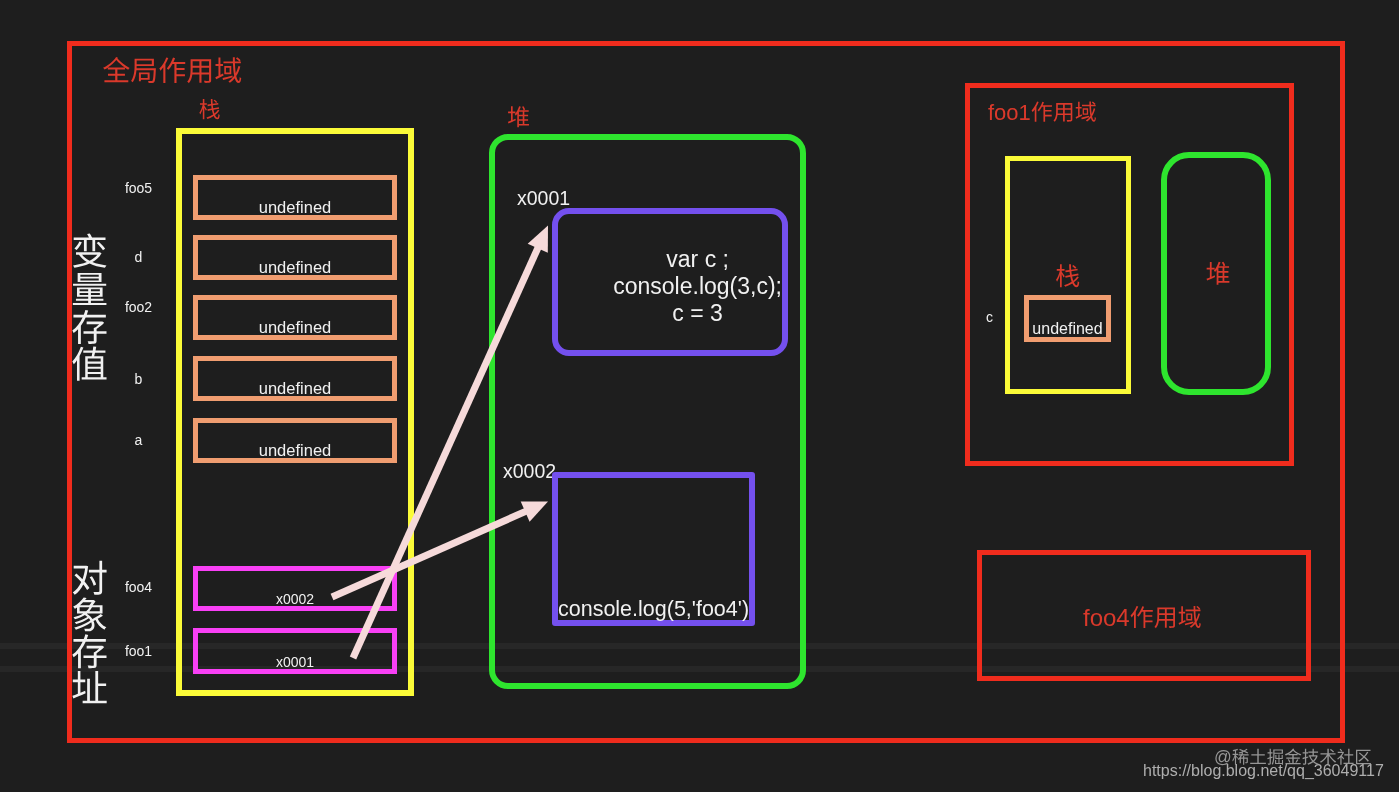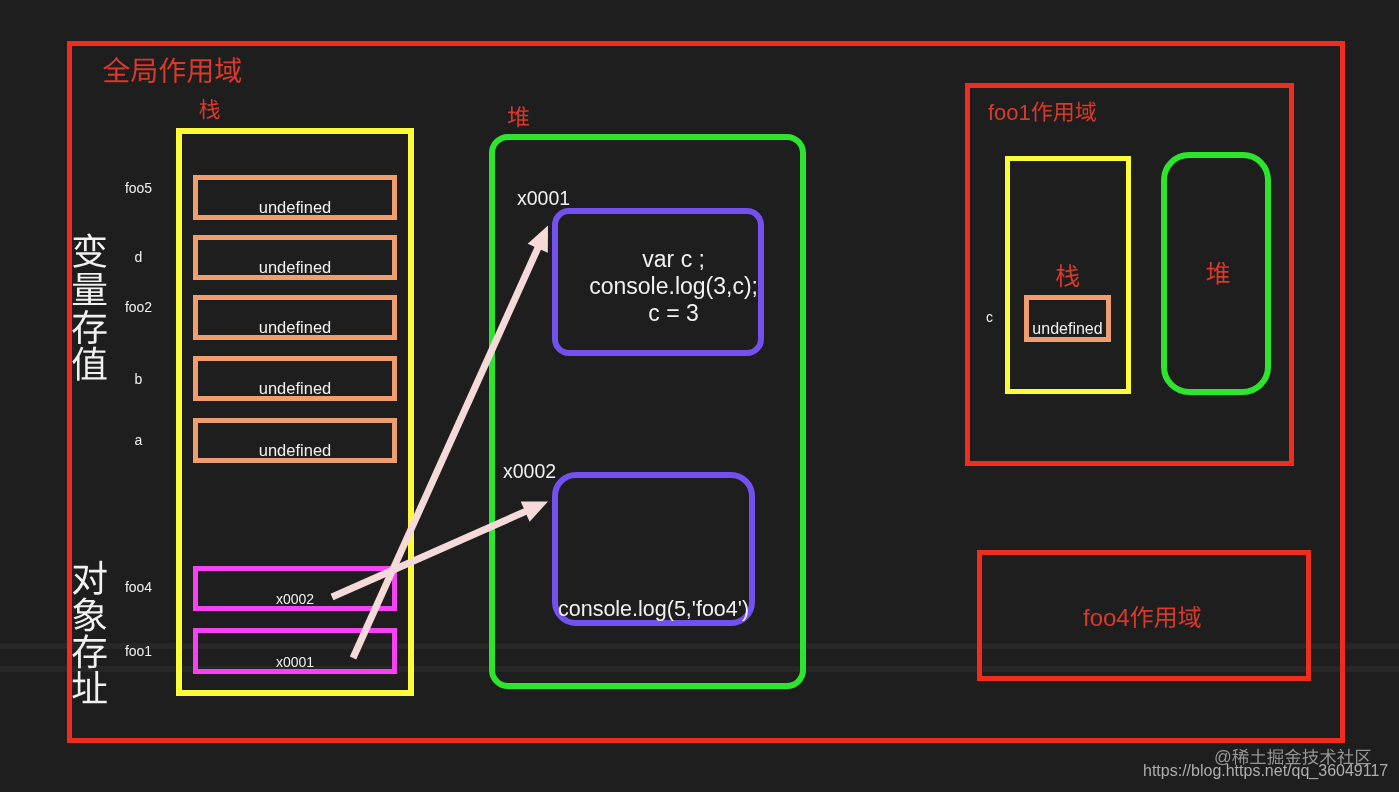--- a/index.html
+++ b/index.html
@@ -44,7 +44,7 @@
 <div class="abs" style="left:489px;top:134px;width:317px;height:555px;border:6px solid #2ee52e;border-radius:19px"></div>
 <div class="abs lbl" style="left:517px;top:189px;font-size:19.5px">x0001</div>
 <div class="abs lbl" style="left:503px;top:461.5px;font-size:19.5px">x0002</div>
-<div class="abs ctr" style="left:552px;top:208px;width:212px;height:148px;border:6px solid #7450ee;border-radius:17px;flex-direction:column;padding-top:8px">
+<div class="abs ctr" style="left:552px;top:208px;width:236px;height:148px;border:6px solid #7450ee;border-radius:17px;flex-direction:column;padding-top:8px">
     <div class="lbl" style="font-size:23px;line-height:27px;text-align:center">var c&nbsp;;<br>console.log(3,c);<br>c = 3</div>
   </div>
 <div class="abs ctr" style="left:552px;top:472px;width:203px;height:154px;border:6px solid #7450ee;border-radius:24px">

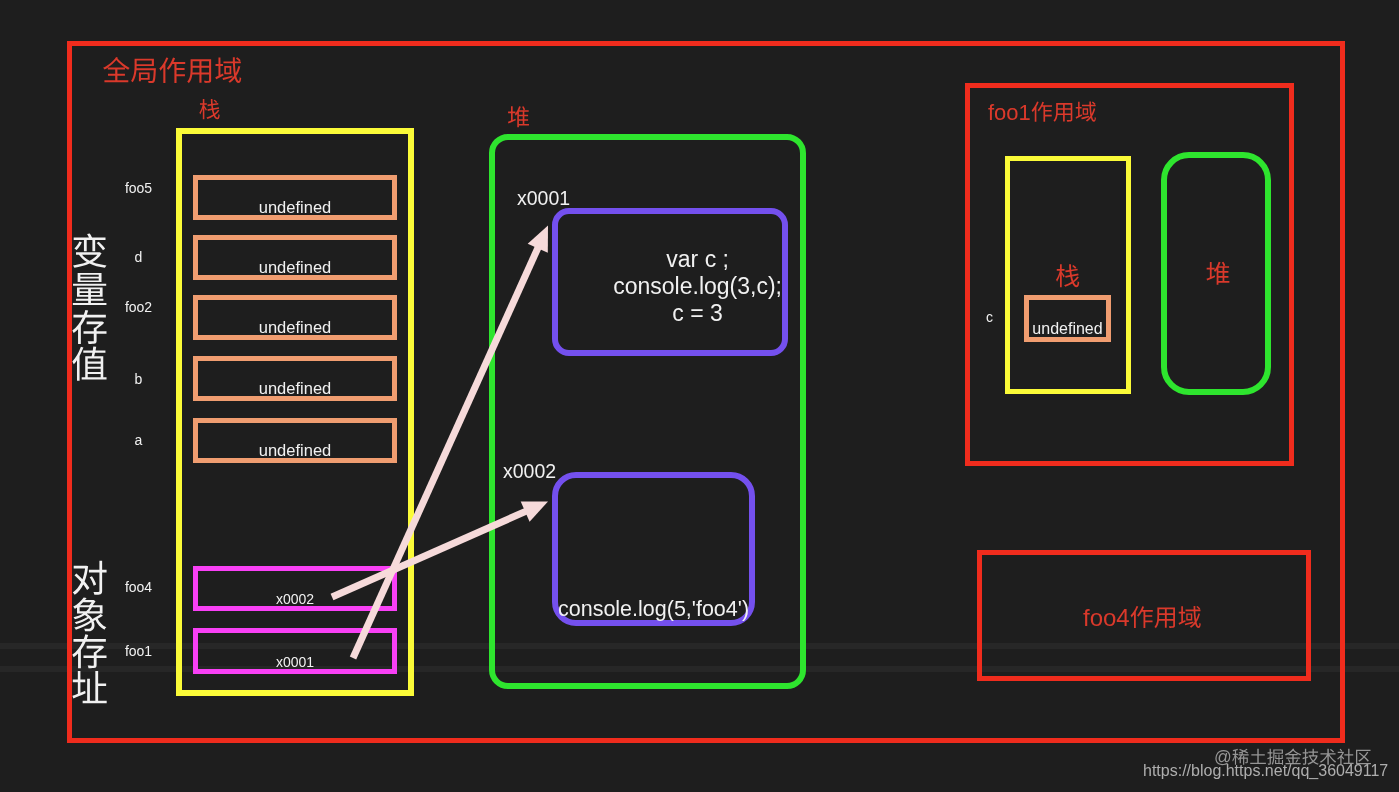--- a/index.html
+++ b/index.html
@@ -47,7 +47,7 @@
 <div class="abs ctr" style="left:552px;top:208px;width:236px;height:148px;border:6px solid #7450ee;border-radius:17px;flex-direction:column;padding-top:8px">
     <div class="lbl" style="font-size:23px;line-height:27px;text-align:center">var c&nbsp;;<br>console.log(3,c);<br>c = 3</div>
   </div>
-<div class="abs ctr" style="left:552px;top:472px;width:203px;height:154px;border:6px solid #7450ee;border-radius:24px">
+<div class="abs ctr" style="left:552px;top:472px;width:203px;height:154px;border:6px solid #7450ee;border-radius:3px">
     <span class="lbl" style="font-size:21.5px">console.log(5,'foo4')</span>
   </div>
 <div class="abs" style="left:965px;top:83px;width:329px;height:383px;border:5px solid #f02c1d"></div>

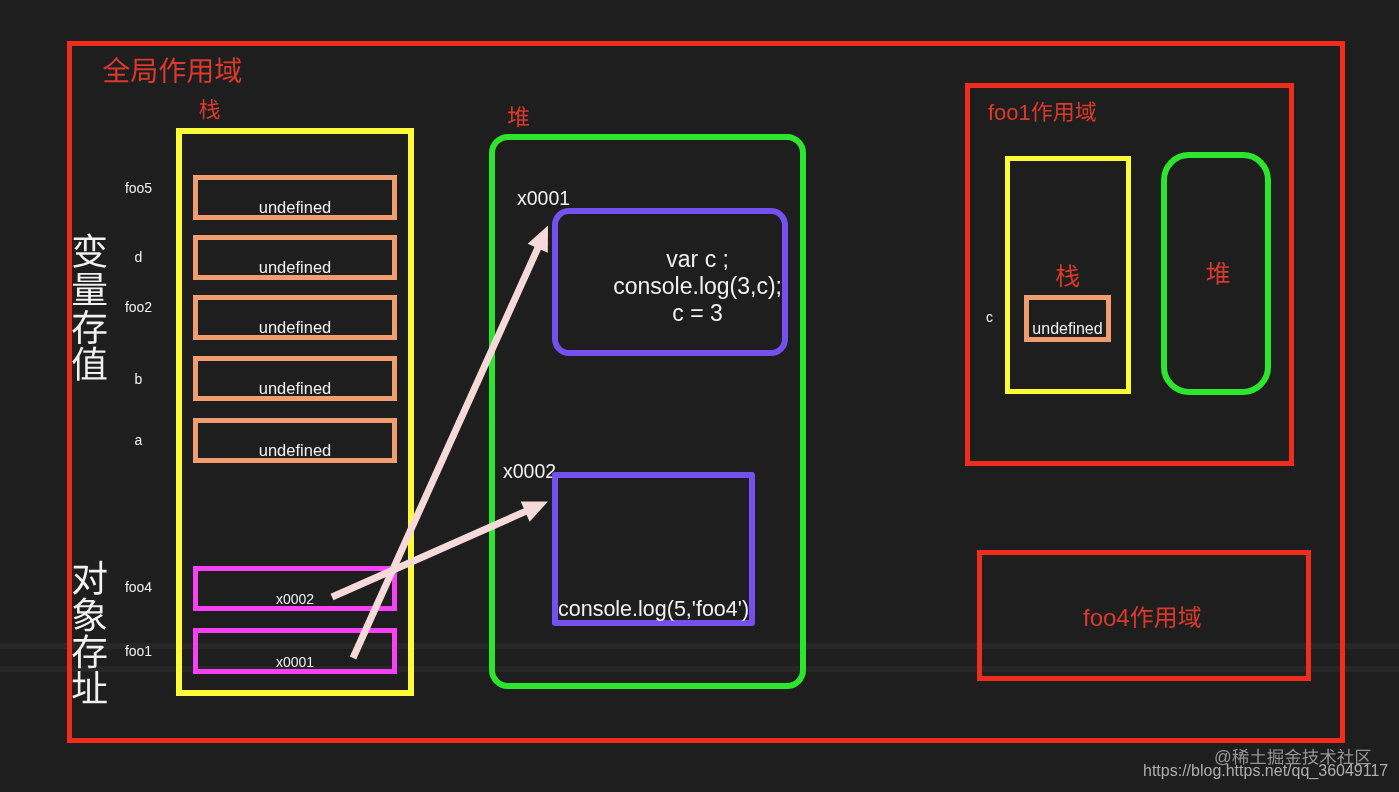--- a/index.html
+++ b/index.html
@@ -58,7 +58,7 @@
 <div class="abs lbl" style="left:969.5px;top:309.5px;width:40px;text-align:center">c</div>
 <div class="abs" style="left:1161px;top:152px;width:110px;height:243px;border:6px solid #2ee52e;border-radius:28px"></div>
 <div class="abs" style="left:976.5px;top:549.5px;width:334.5px;height:131.5px;border:5.3px solid #f02c1d"></div>
-<div class="abs" style="left:1143px;top:763px;font-size:16px;line-height:1;color:#aeaeae">https://blog.https.net/qq_36049117</div>
+<div class="abs" style="left:1143px;top:763px;font-size:16px;line-height:1;color:#aeaeae">https://blog.blog.net/qq_36049117</div>
 <svg class="abs" style="left:0;top:0" width="1399" height="792" viewBox="0 0 1399 792">
 <path transform="translate(102.3,80.8) scale(0.02800)" d="M493 -851C392 -692 209 -545 26 -462C45 -446 67 -421 78 -401C118 -421 158 -444 197 -469V-404H461V-248H203V-181H461V-16H76V52H929V-16H539V-181H809V-248H539V-404H809V-470C847 -444 885 -420 925 -397C936 -419 958 -445 977 -460C814 -546 666 -650 542 -794L559 -820ZM200 -471C313 -544 418 -637 500 -739C595 -630 696 -546 807 -471Z" fill="#da392b"></path>
 <path transform="translate(130.3,80.8) scale(0.02800)" d="M153 -788V-549C153 -386 141 -156 28 6C44 15 76 40 88 54C173 -68 207 -231 220 -377H836C825 -121 813 -25 791 -2C782 9 772 11 754 11C735 11 686 10 633 6C645 26 653 55 654 76C708 80 760 80 788 77C819 74 838 67 857 45C887 9 899 -103 912 -409C913 -420 913 -444 913 -444H225L227 -530H843V-788ZM227 -723H768V-595H227ZM308 -298V19H378V-39H690V-298ZM378 -236H620V-101H378Z" fill="#da392b"></path>

